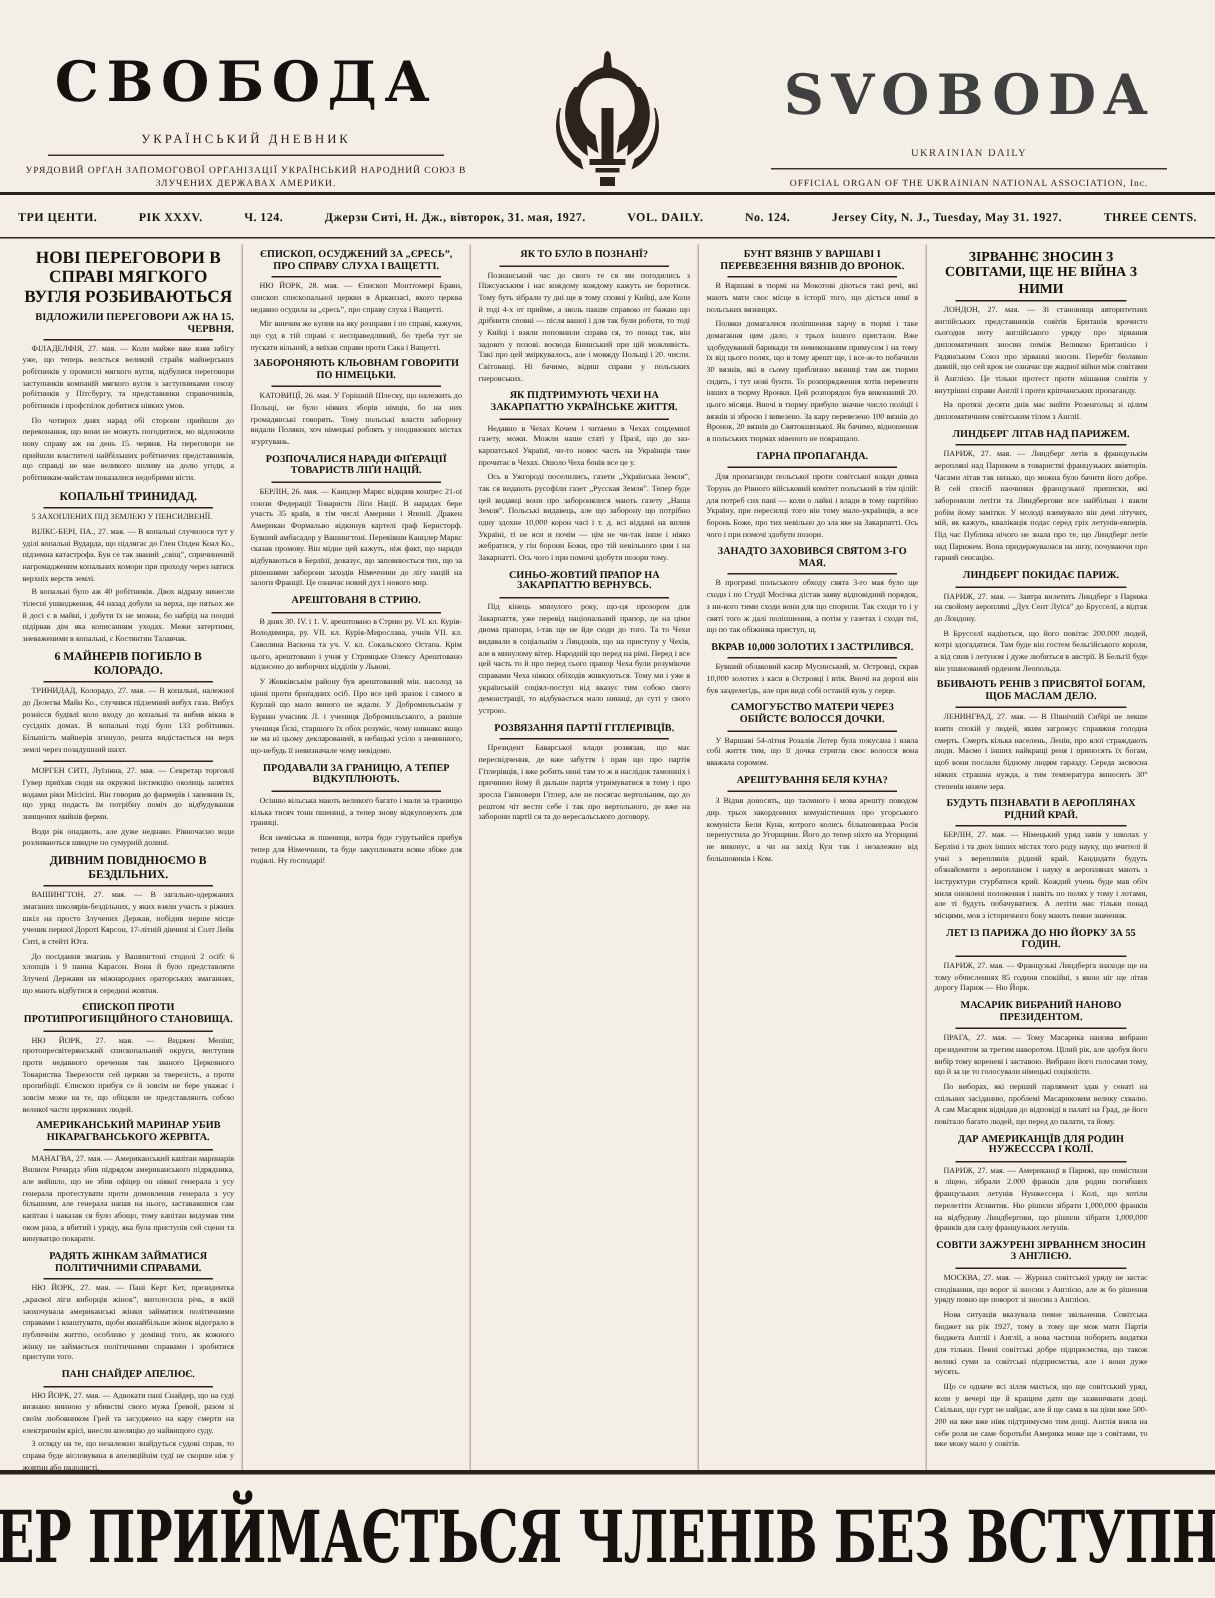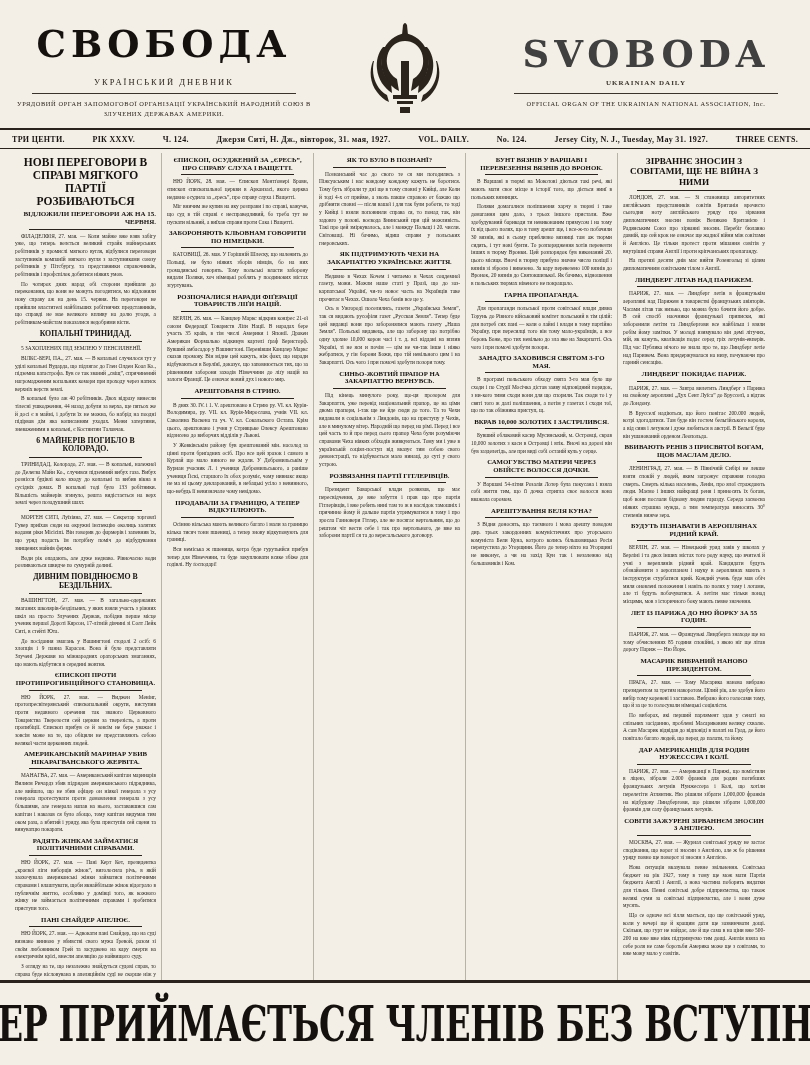--- a/index.html
+++ b/index.html
@@ -30,7 +30,7 @@
     padding: 6px 14px 0 14px;
     box-sizing: border-box;
     display: flex;
-    align-items: center;
+    align-items: flex-end;
     justify-content: space-between;
   }
   .mast-left, .mast-right {

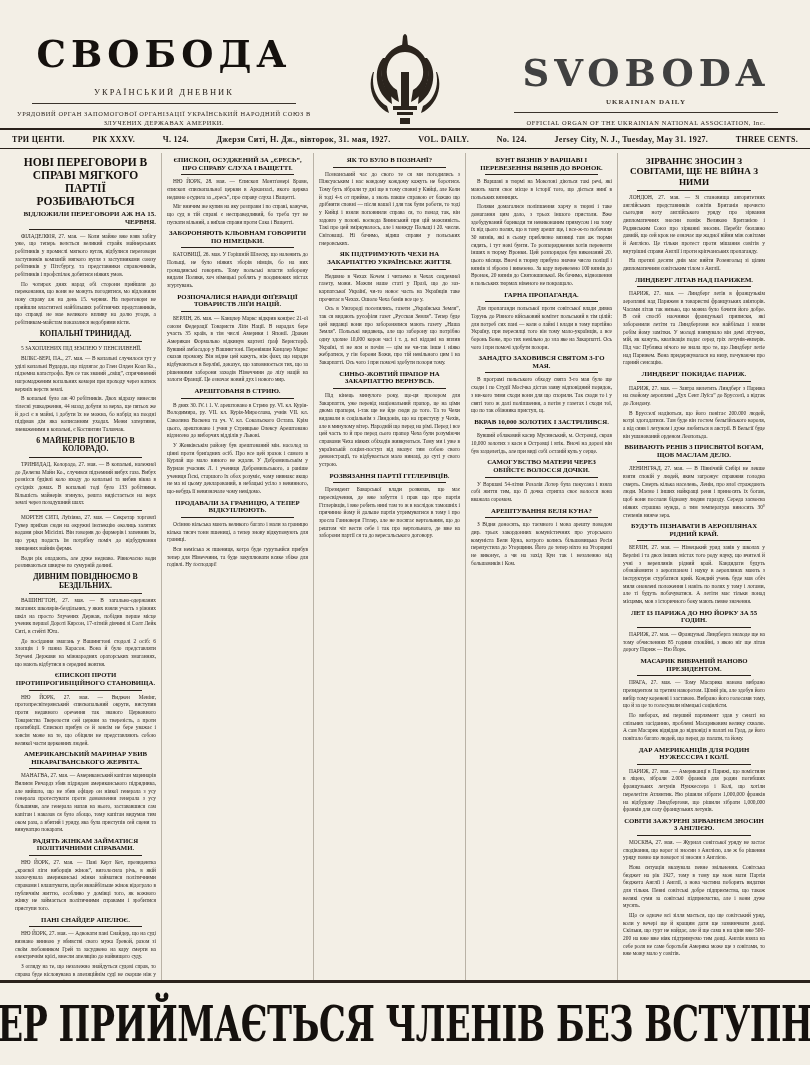--- a/index.html
+++ b/index.html
@@ -64,9 +64,8 @@
   .mast-sub1b {
     font-size: 7px;
     letter-spacing: 1px;
-    margin-top: 6px;
+    margin-top: 16px;
     color: #3a332c;
-    font-weight: bold;
   }
   .mast-rule {
     height: 1px;

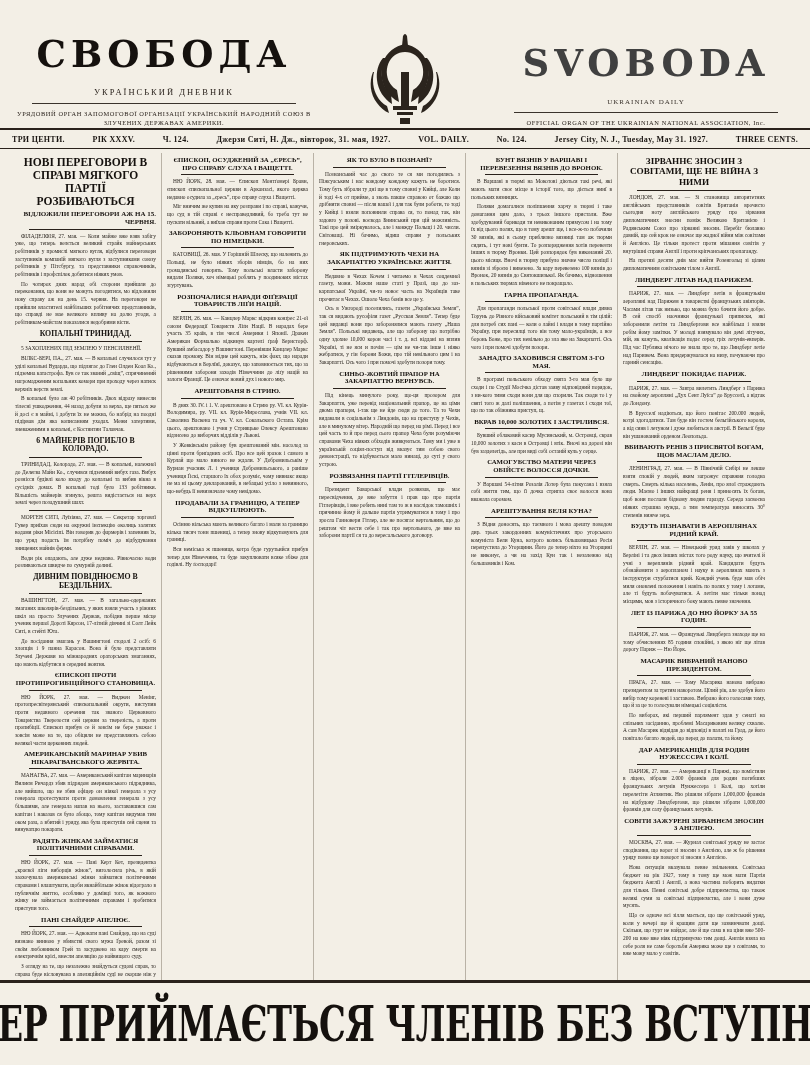--- a/index.html
+++ b/index.html
@@ -93,7 +93,7 @@
   .dateline {
     border-top: 2px solid #2a221c;
     border-bottom: 1px solid #2a221c;
-    height: 21px;
+    height: 31px;
     display: flex;
     align-items: center;
     font-size: 8px;

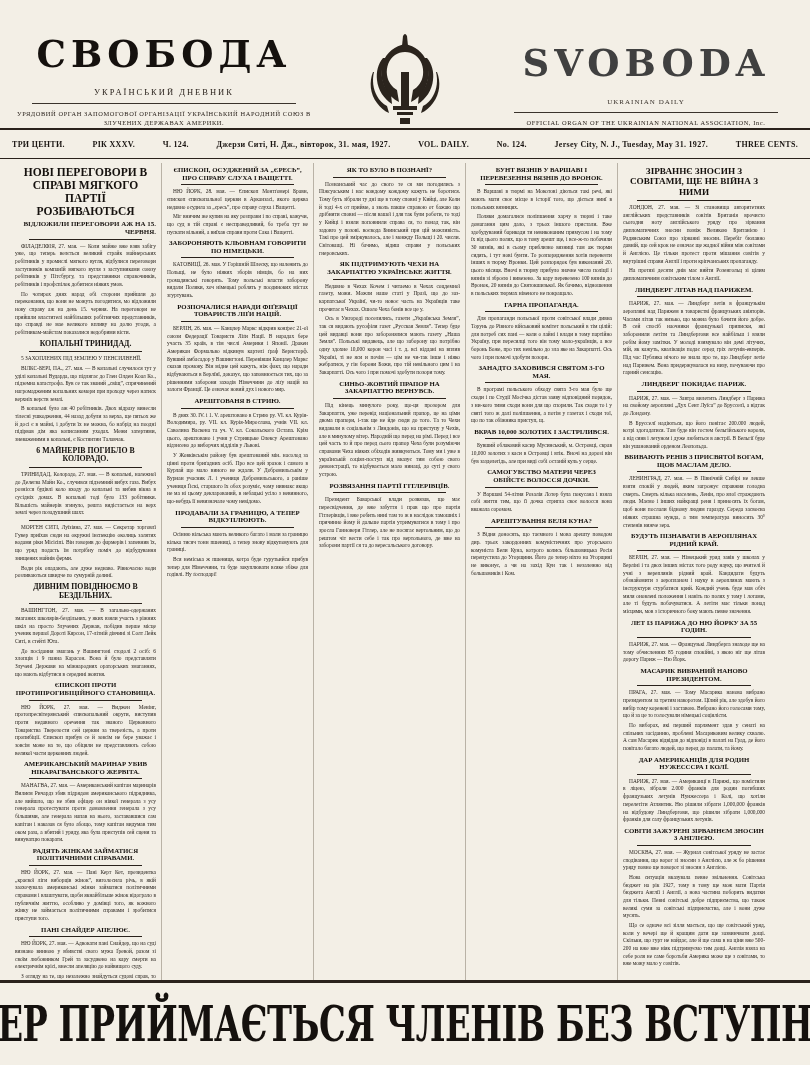--- a/index.html
+++ b/index.html
@@ -236,7 +236,7 @@
 
   <div class="columns" id="columns">
       <div class="col">
-        <div class="hl big">НОВІ ПЕРЕГОВОРИ В СПРАВІ МЯГКОГО ПАРТІЇ РОЗБИВАЮТЬСЯ</div>
+        <div class="hl big">НОВІ ПЕРЕГОВОРИ В СПРАВІ МЯГКОГО ВУГЛЯ РОЗБИВАЮТЬСЯ</div>
         <div class="sub">ВІДЛОЖИЛИ ПЕРЕГОВОРИ АЖ НА 15. ЧЕРВНЯ.</div>
         <div class="rule"></div>
         <p class="body">ФІЛАДЕЛФІЯ, 27. мая. — Коли майже вже взяв забігу уже, що теперь велється великий страйк майнерських робітників у промислі мягкого вугля, відбулися переговори заступників компанїй мягкого вугля з заступниками союзу робітників у Пітсбургу, та представники справочників, робітників і профспілок добитися ніяких умов.</p>

